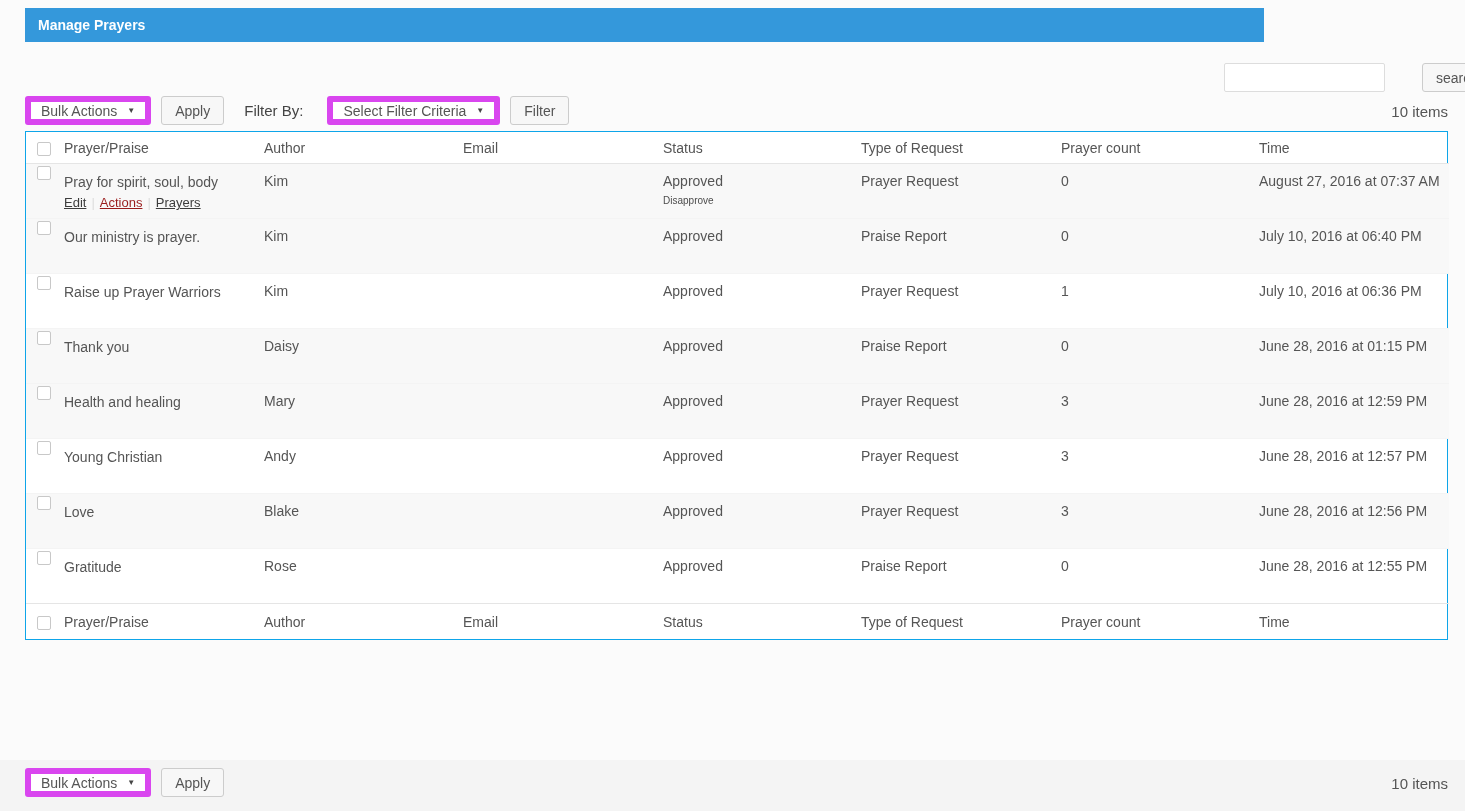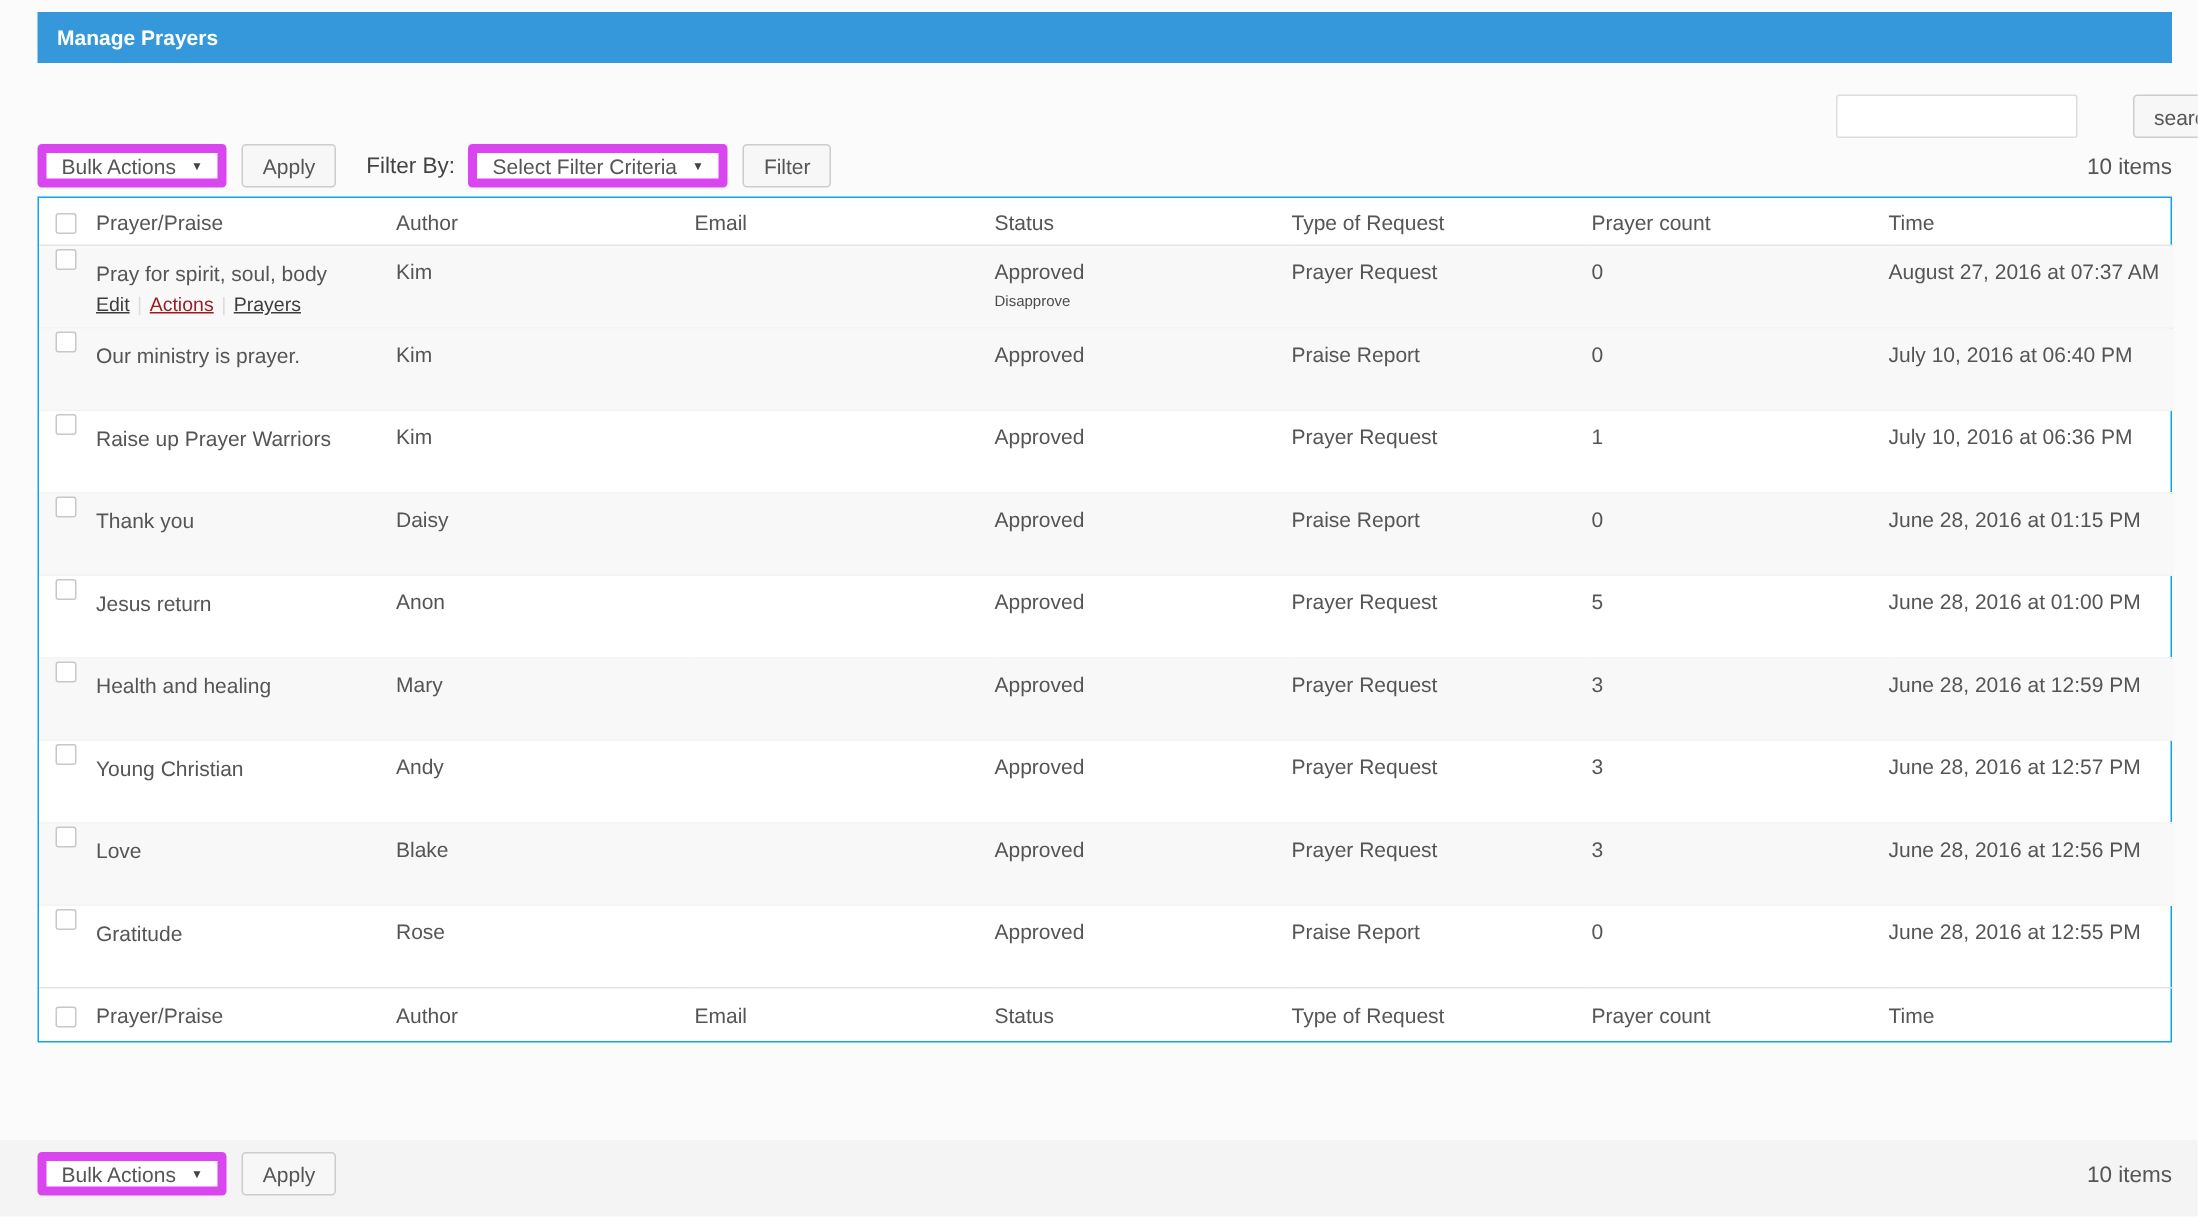--- a/index.html
+++ b/index.html
@@ -11,7 +11,7 @@
   }
   
   .title-bar{
-    position:absolute;left:25px;top:8px;width:1423px;height:34px;
+    position:absolute;left:25px;top:8px;width:1239px;height:34px;
     background:#3498db;color:#fff;
     font-size:14px;font-weight:bold;line-height:34px;
     padding-left:13px;box-sizing:border-box;

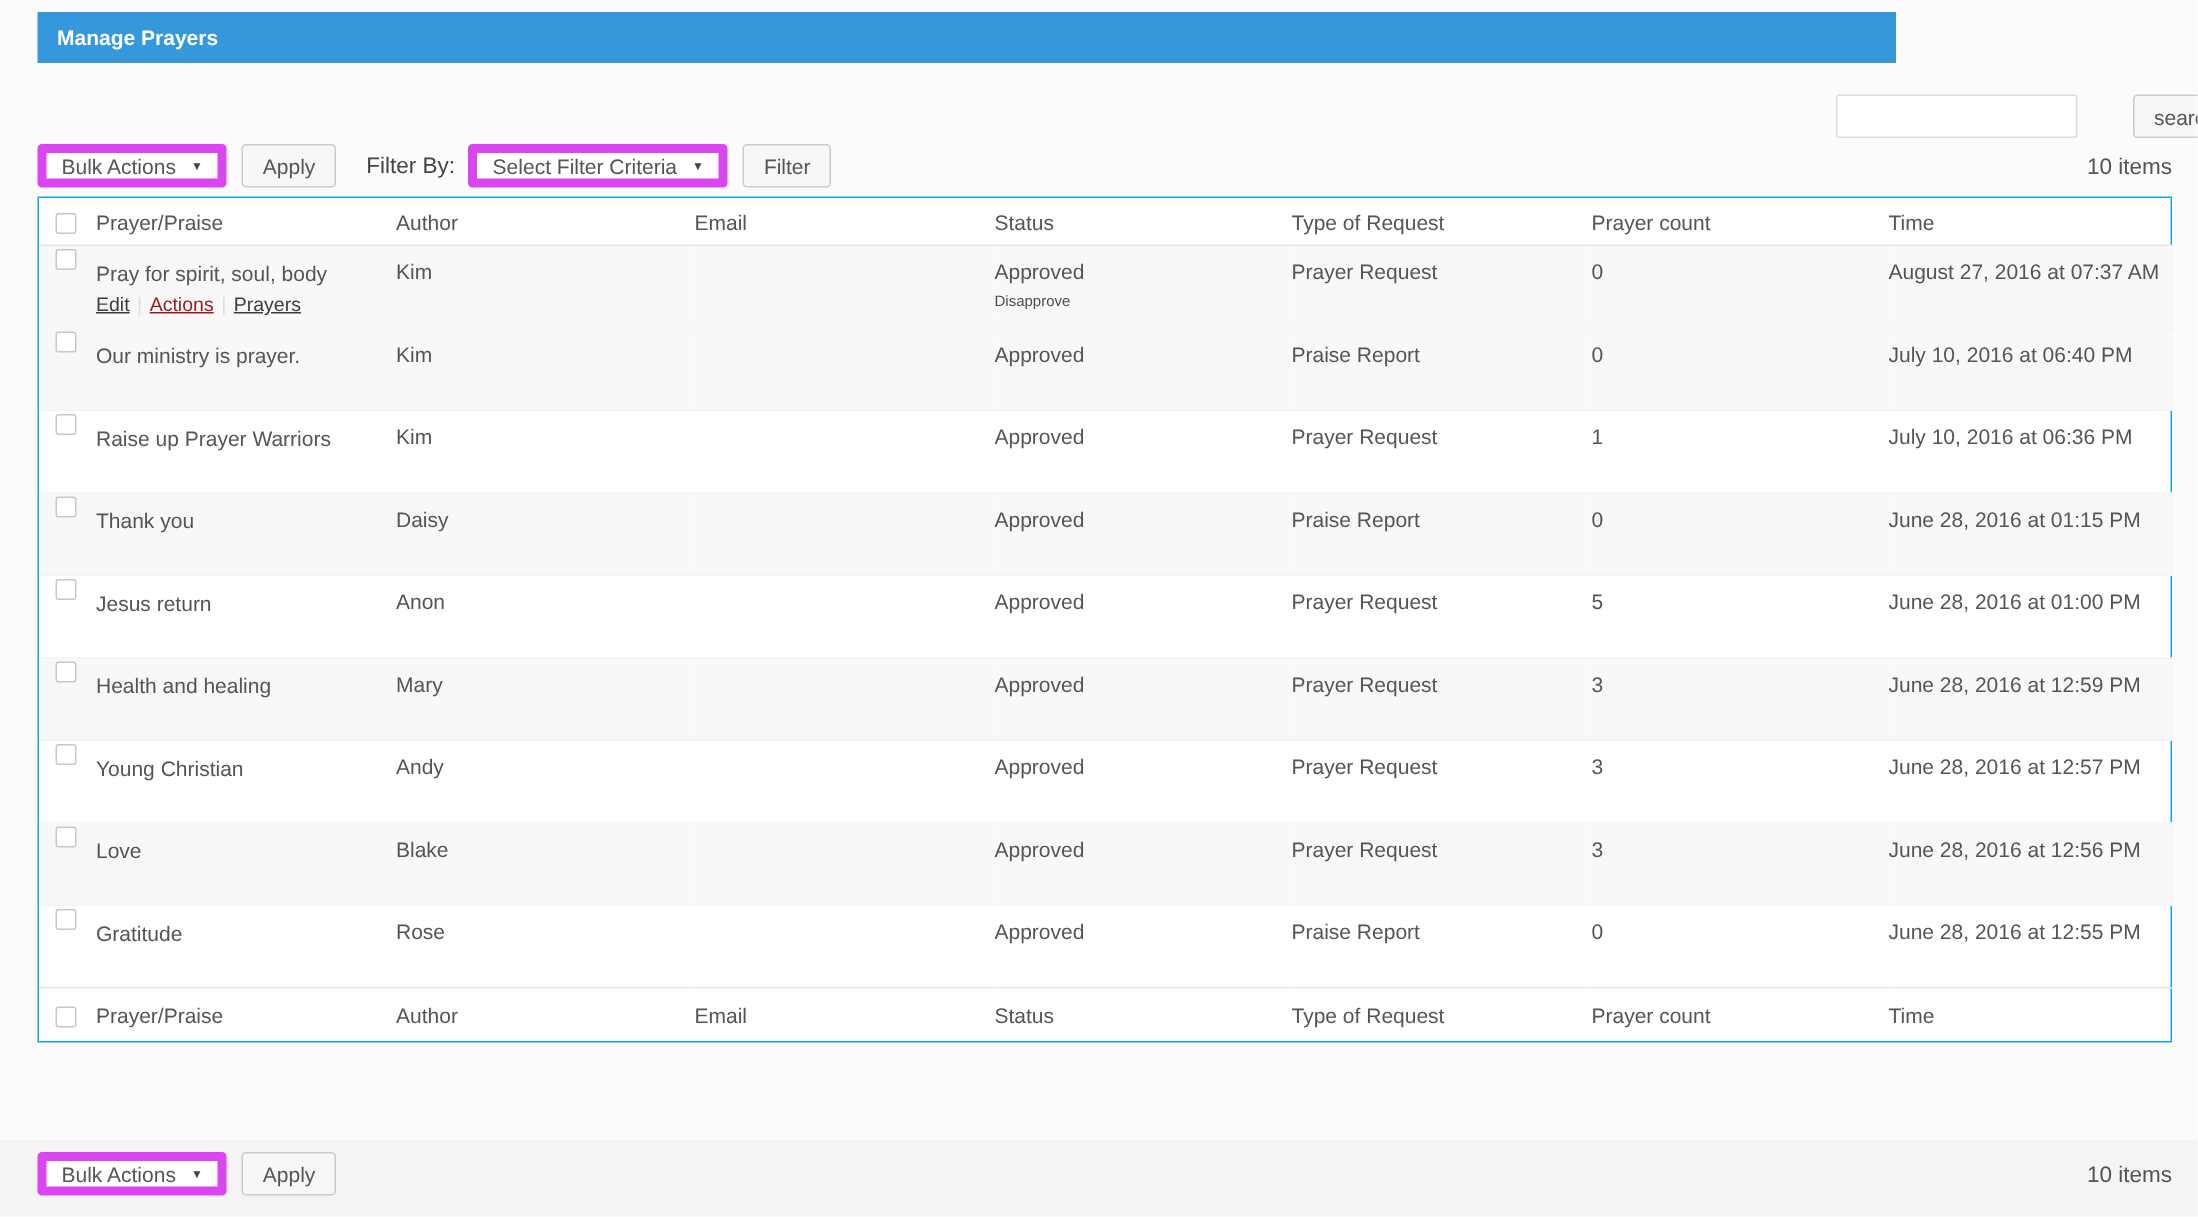--- a/index.html
+++ b/index.html
@@ -48,7 +48,7 @@
   }
   .sel .caret{font-size:8px;margin-left:10px;color:#444;}
   .toolbar .btn{margin-left:10px;}
-  .filter-label{margin-left:20px;margin-right:9px;font-size:15px;color:#444;}
+  .filter-label{margin-left:20px;margin-right:24px;font-size:15px;color:#444;}
   
   .table-wrap{
     position:absolute;left:25px;top:131px;width:1423px;

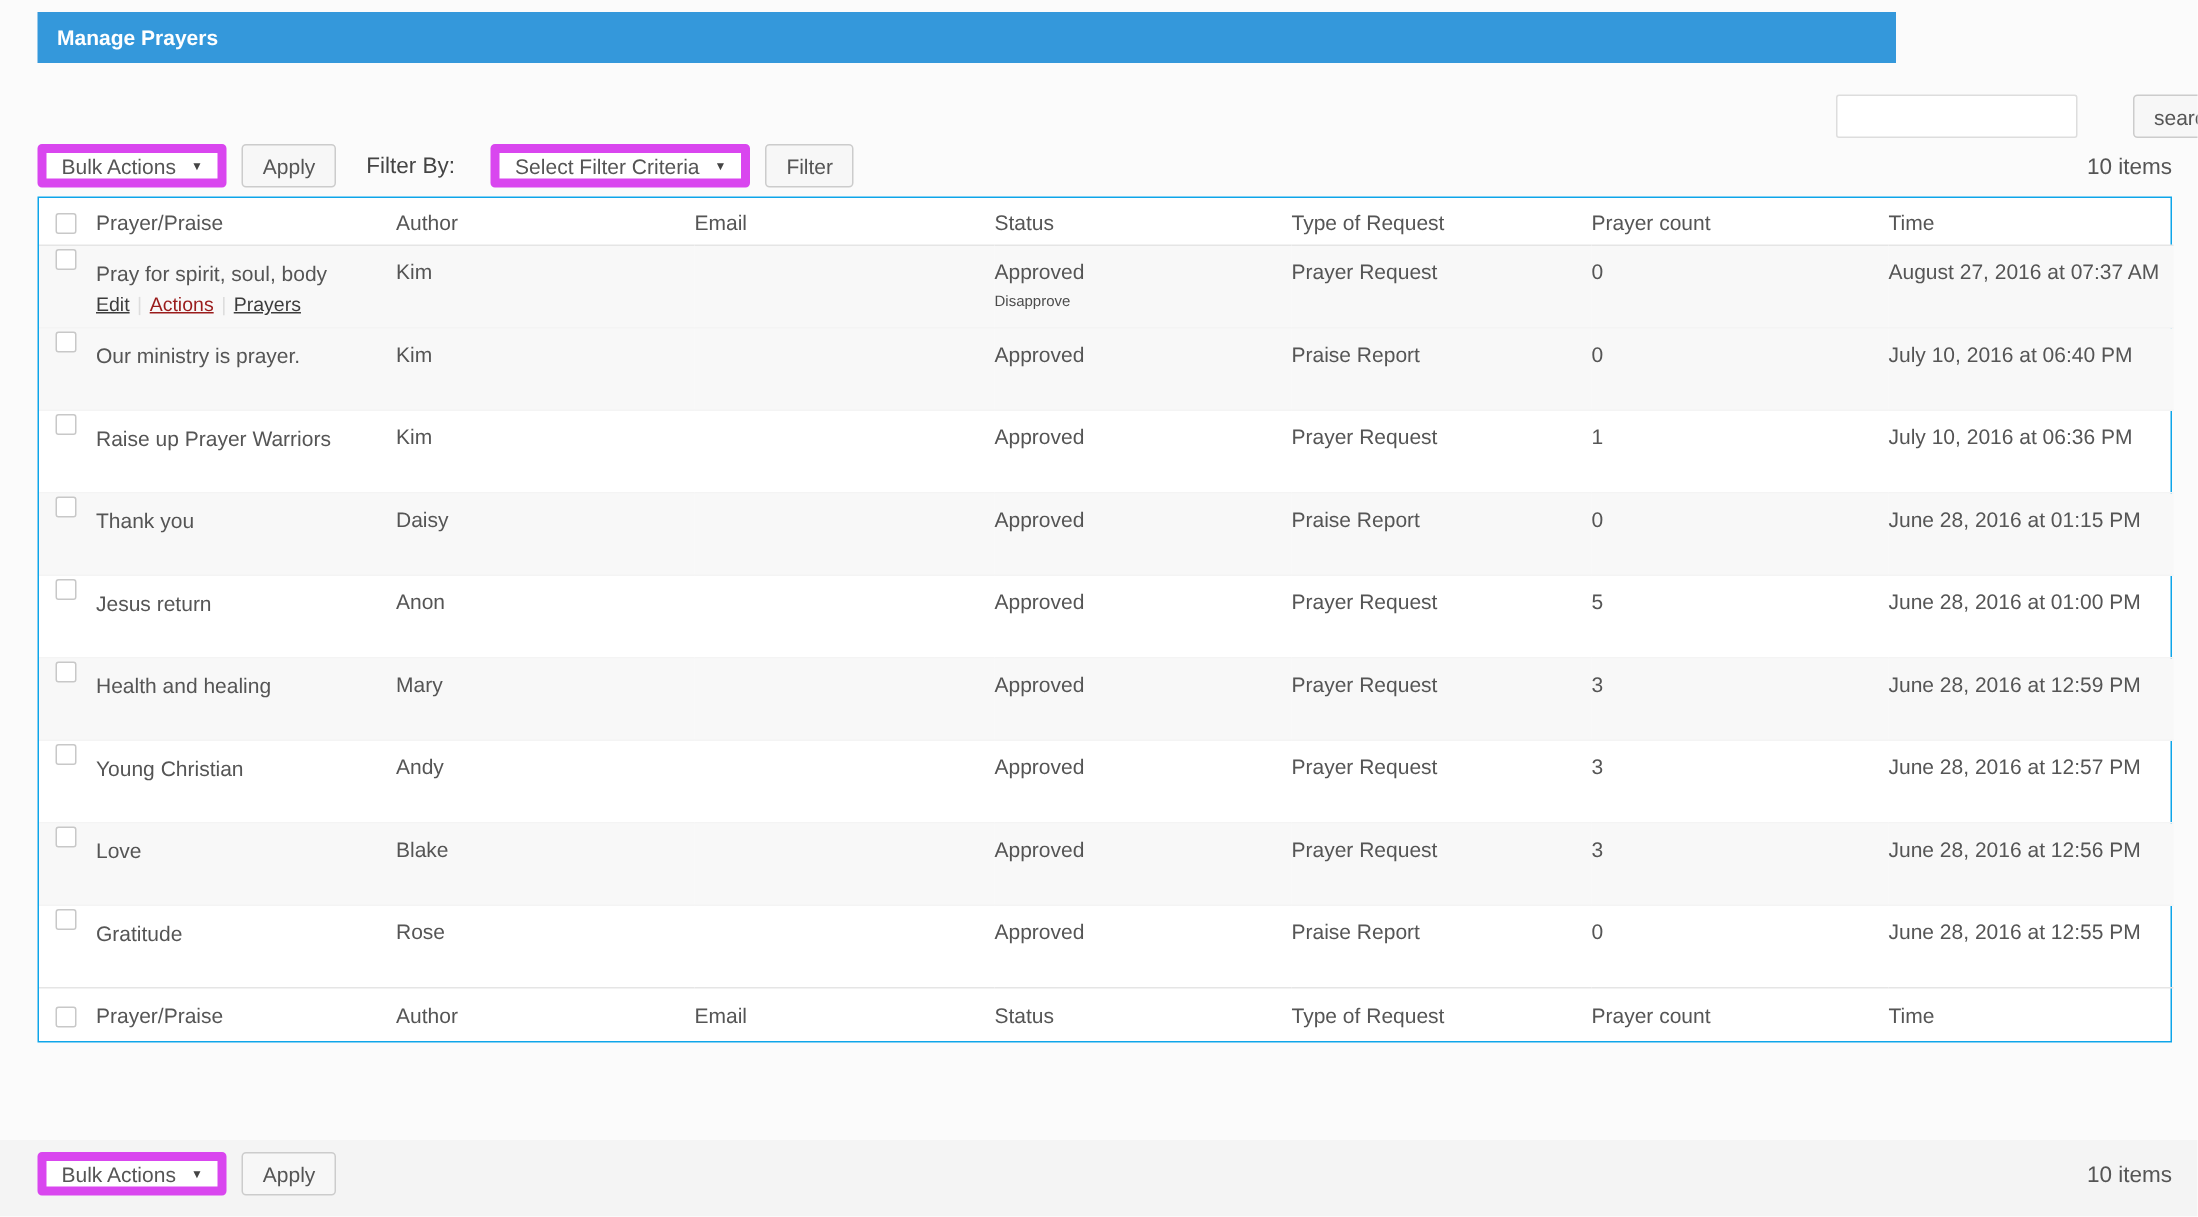--- a/index.html
+++ b/index.html
@@ -205,20 +205,6 @@
           <td>0</td>
           <td>June 28, 2016 at 01:15 PM</td>
         </tr>
-        <tr class="">
-          <td class="cb-col"><span class="checkbox"></span></td>
-          <td>
-            <div class="row-title">Jesus return</div>
-          </td>
-          <td>Anon</td>
-          <td></td>
-          <td>
-            <div>Approved</div>
-          </td>
-          <td>Prayer Request</td>
-          <td>5</td>
-          <td>June 28, 2016 at 01:00 PM</td>
-        </tr>
         <tr class="striped">
           <td class="cb-col"><span class="checkbox"></span></td>
           <td>

